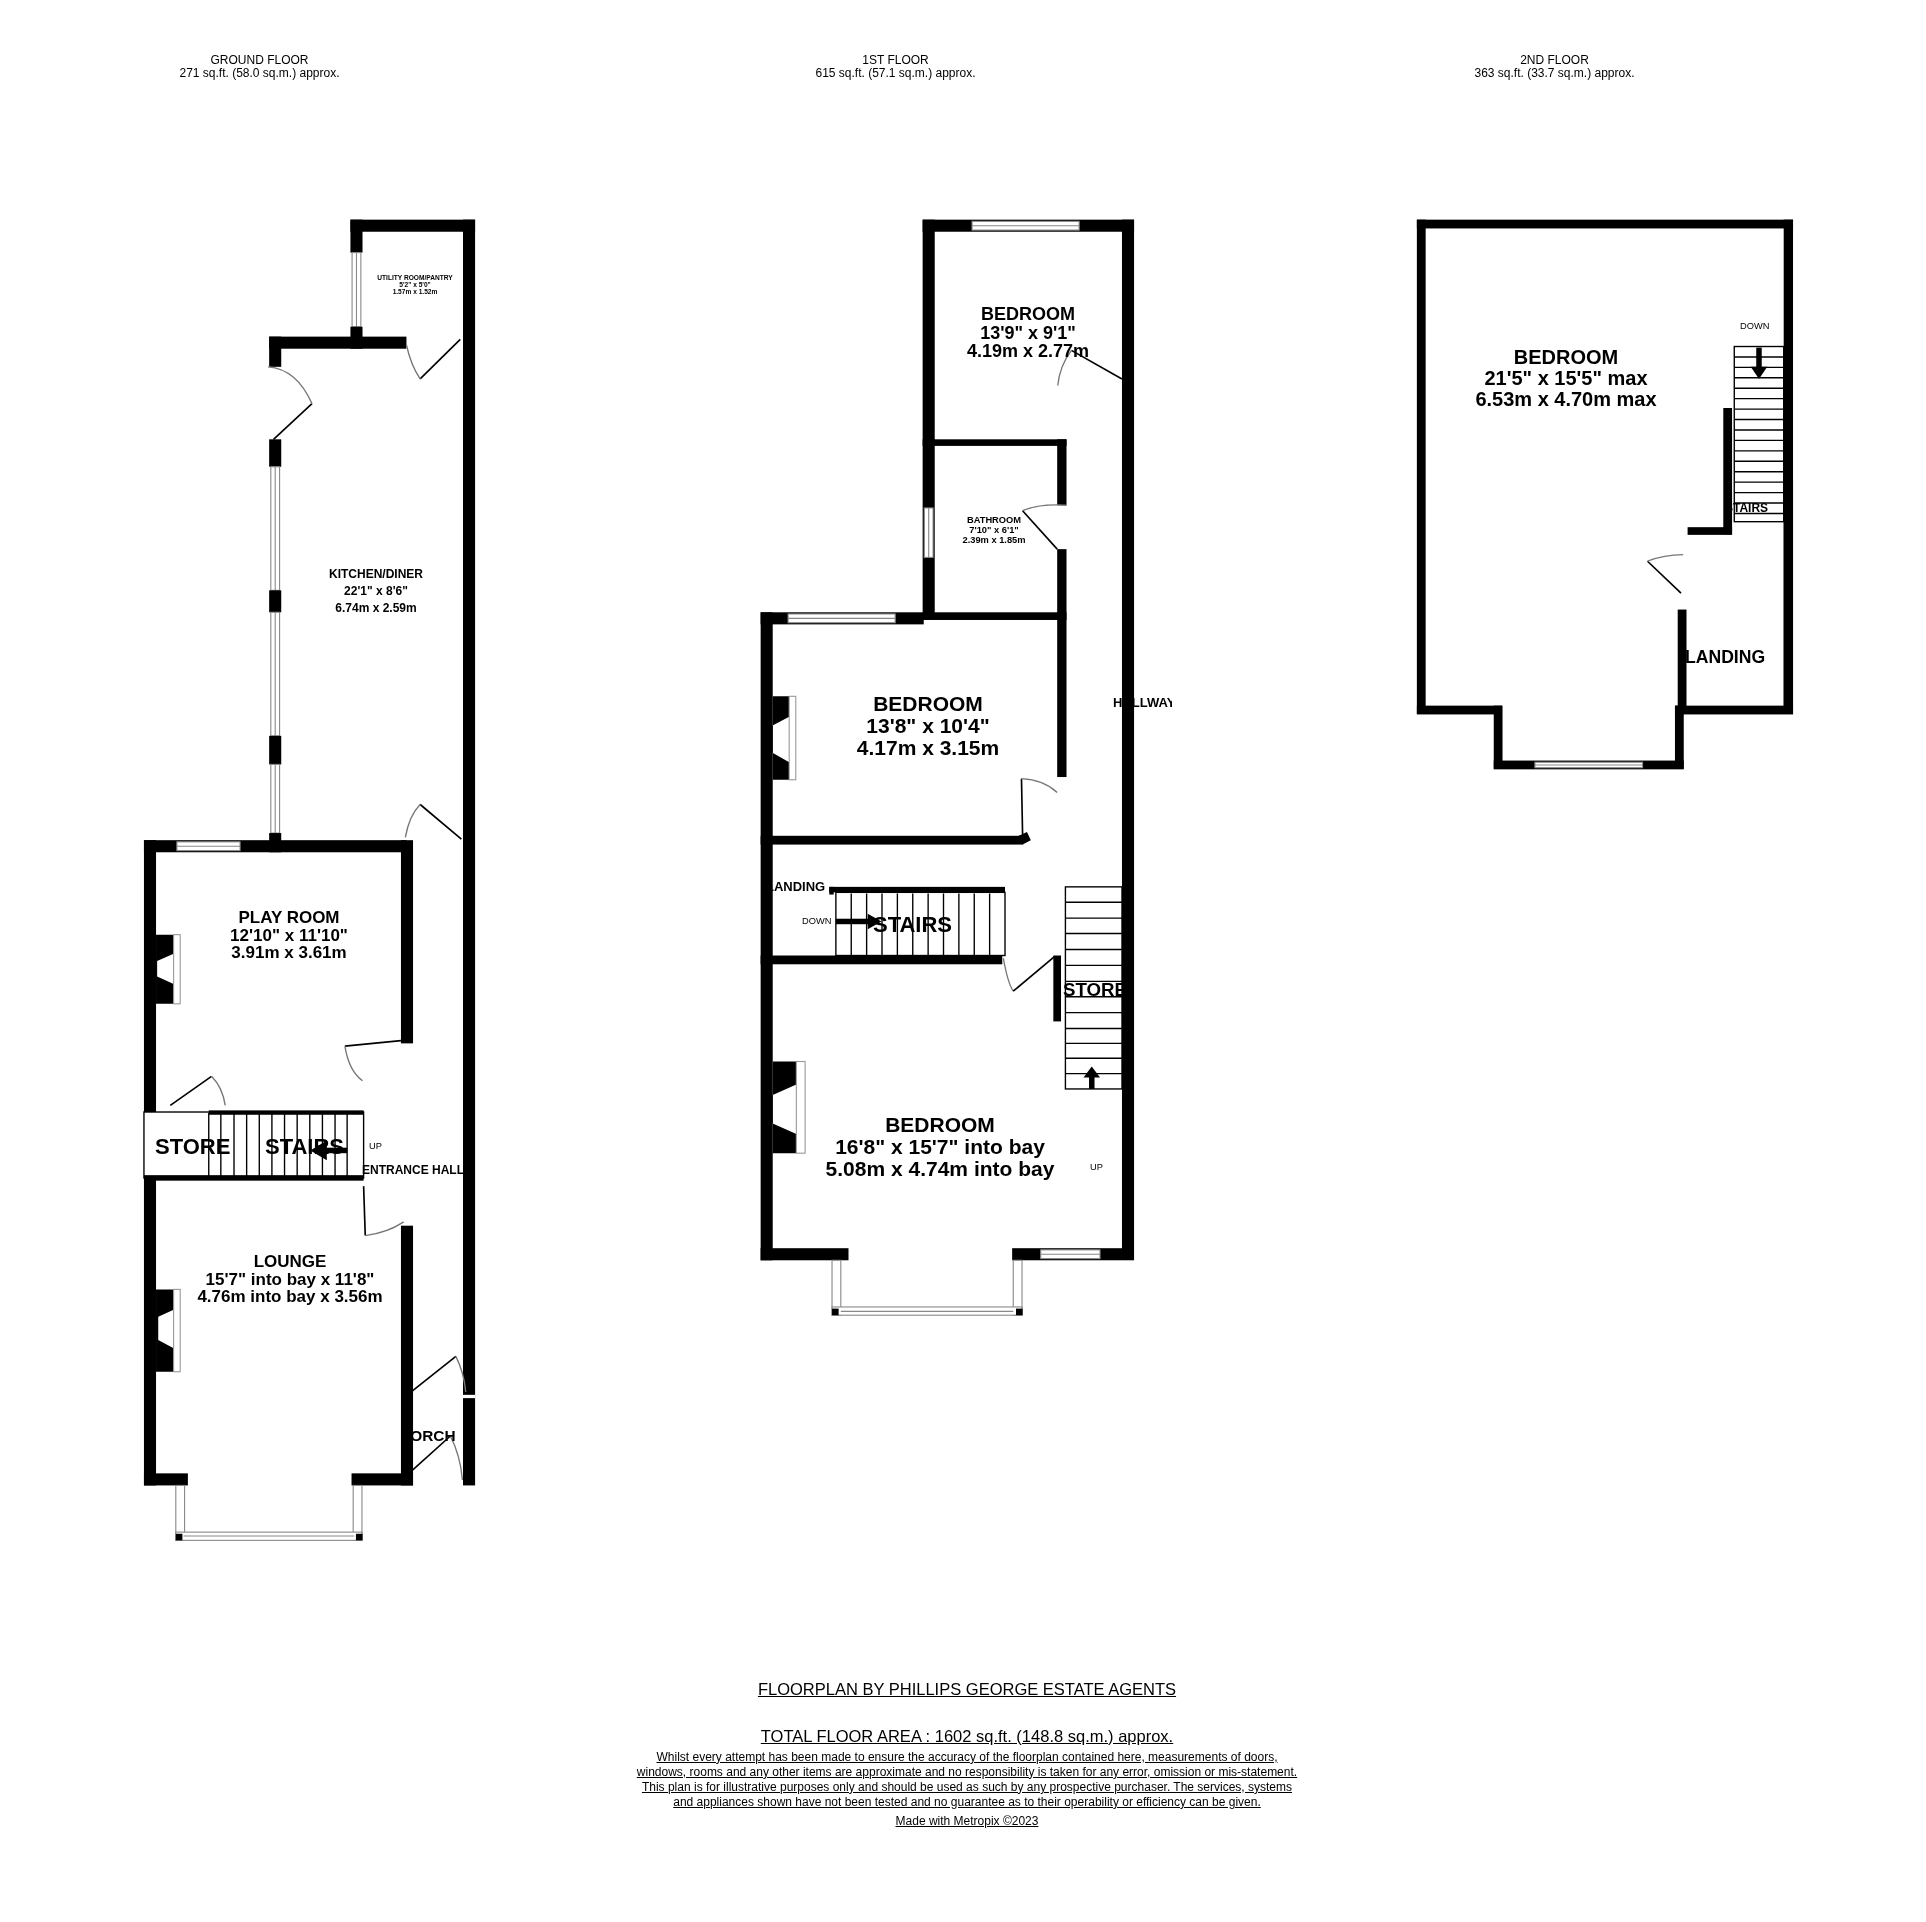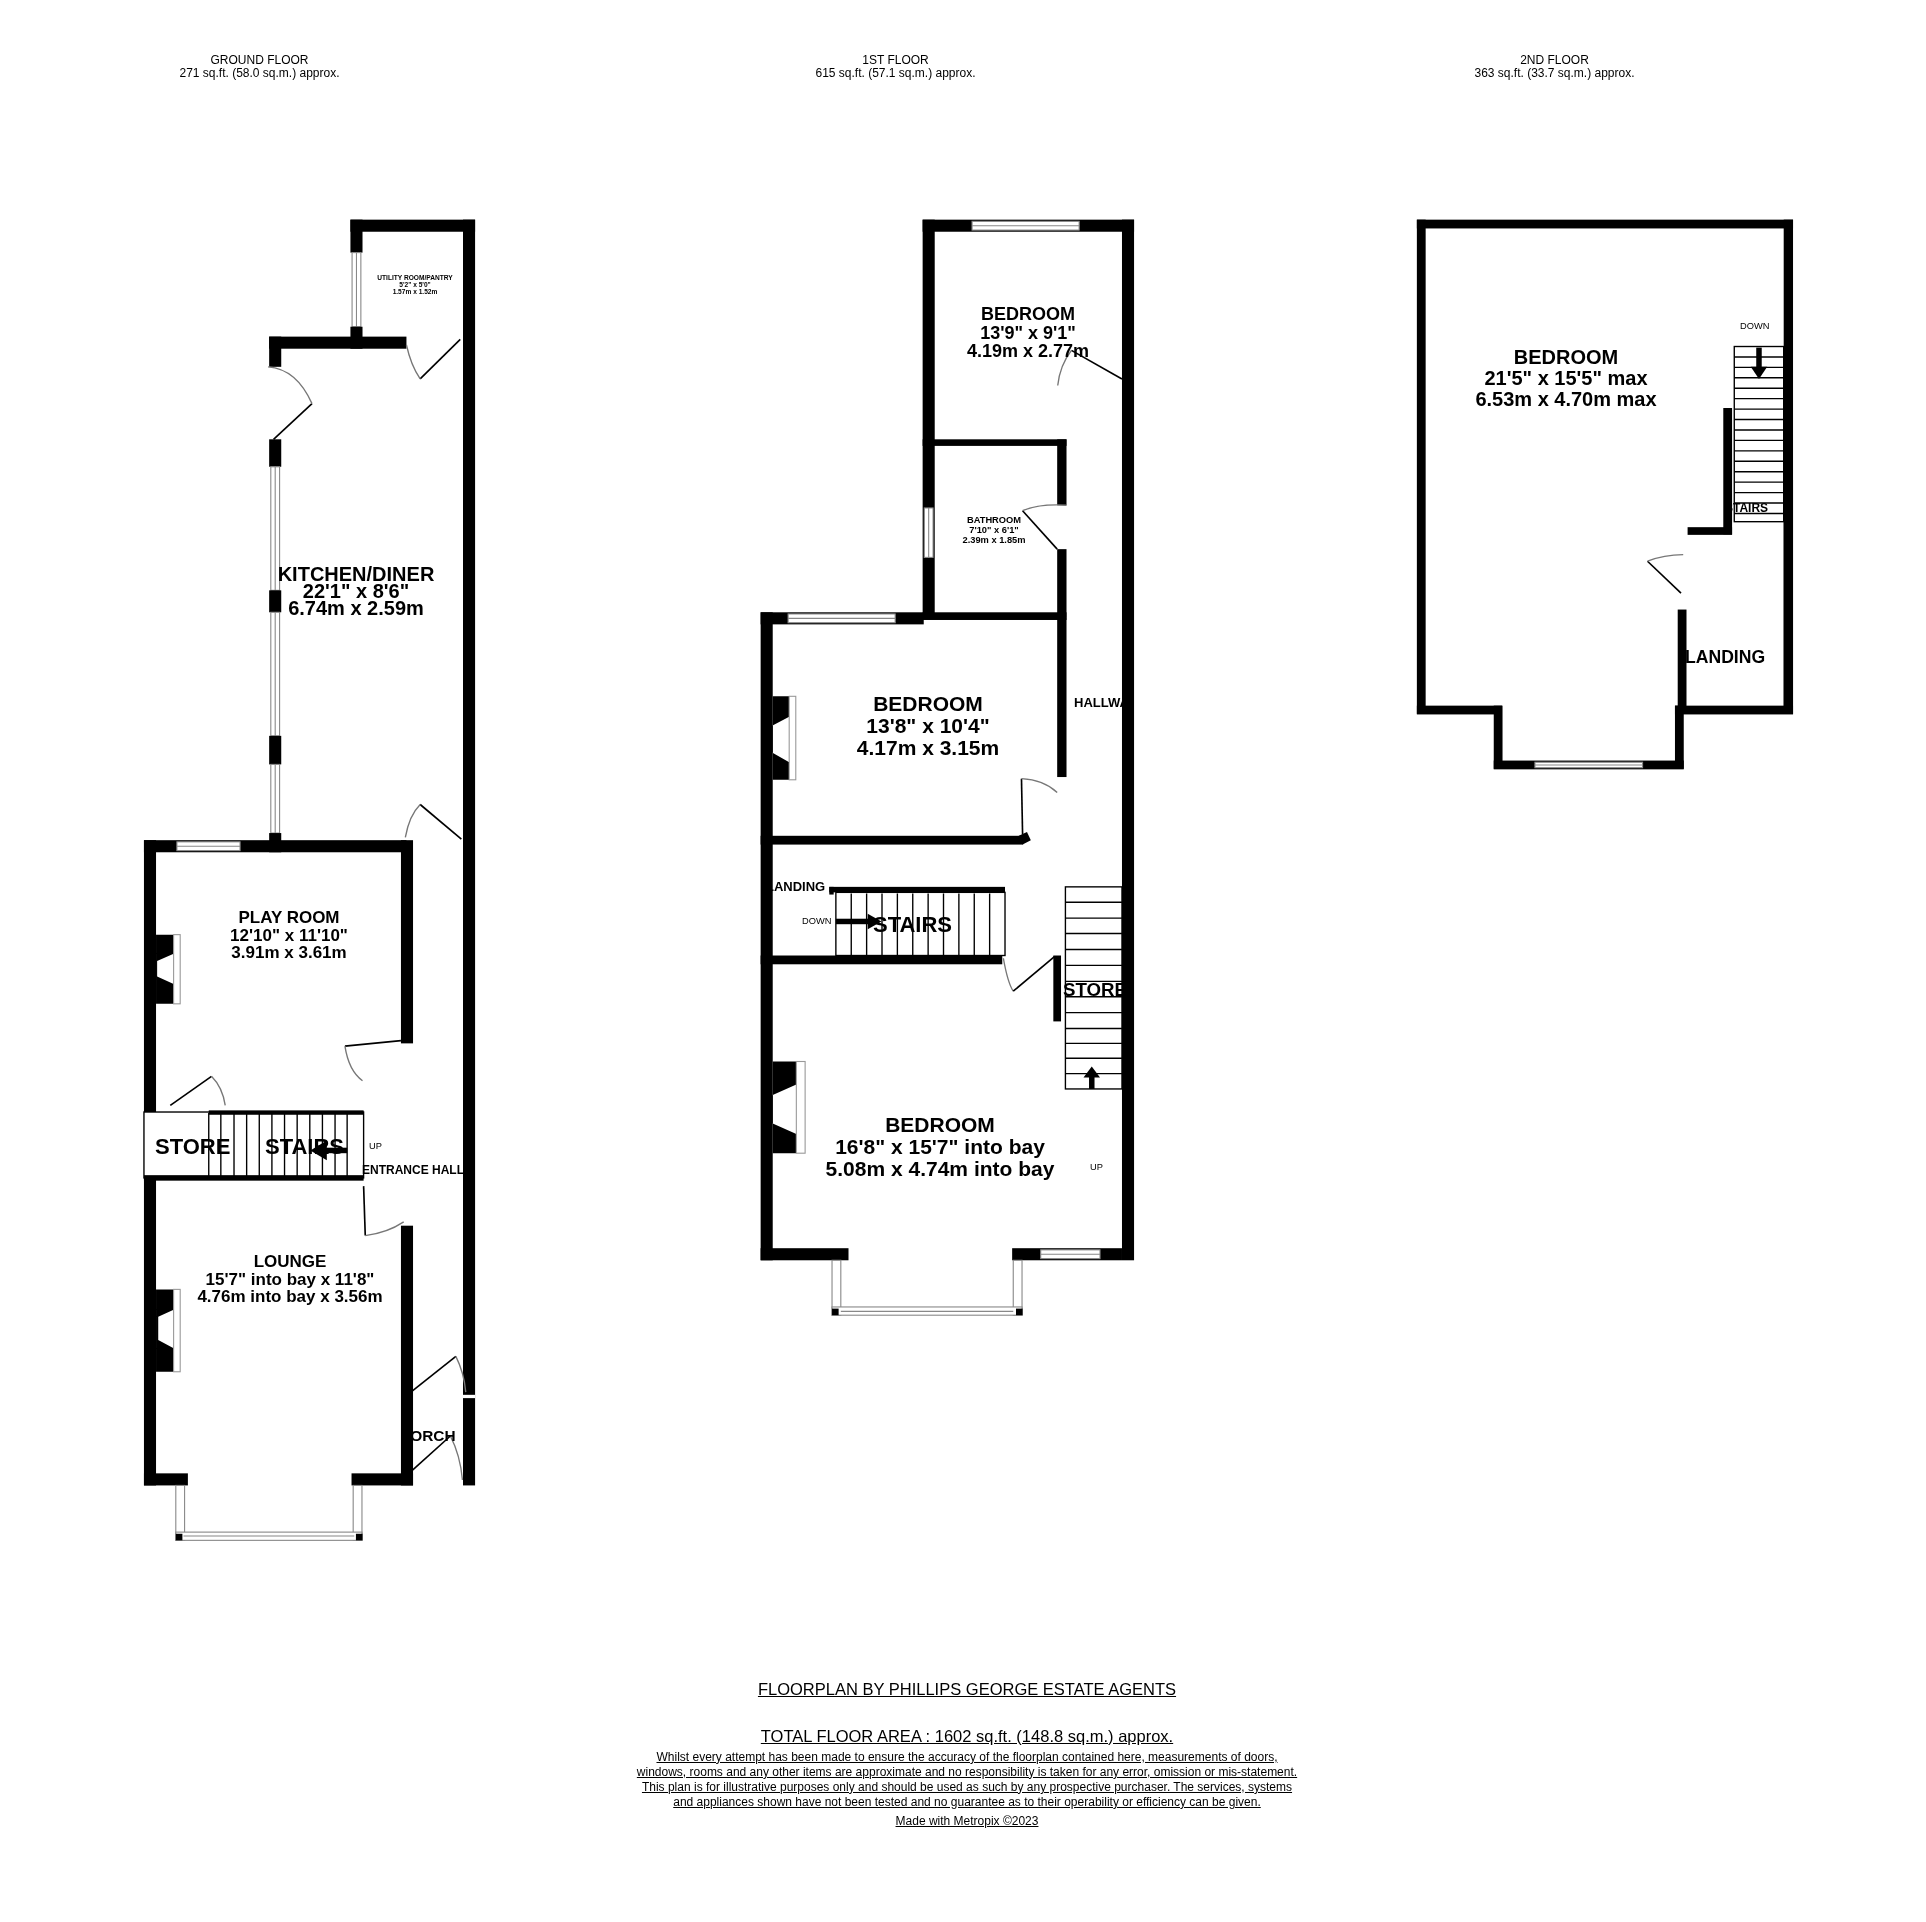--- a/index.html
+++ b/index.html
@@ -283,7 +283,7 @@
   <span>5'2"  x 5'0"</span>
   <span>1.57m  x 1.52m</span>
 </div>
-<div class="room-label" style="left:356px; top:566px; font-size:20px; line-height:17px;text-align:center;">
+<div class="room-label" style="left:376px; top:566px; font-size:12px; line-height:17px;text-align:center;">
   <span>KITCHEN/DINER</span>
   <span>22'1"  x 8'6"</span>
   <span>6.74m  x 2.59m</span>

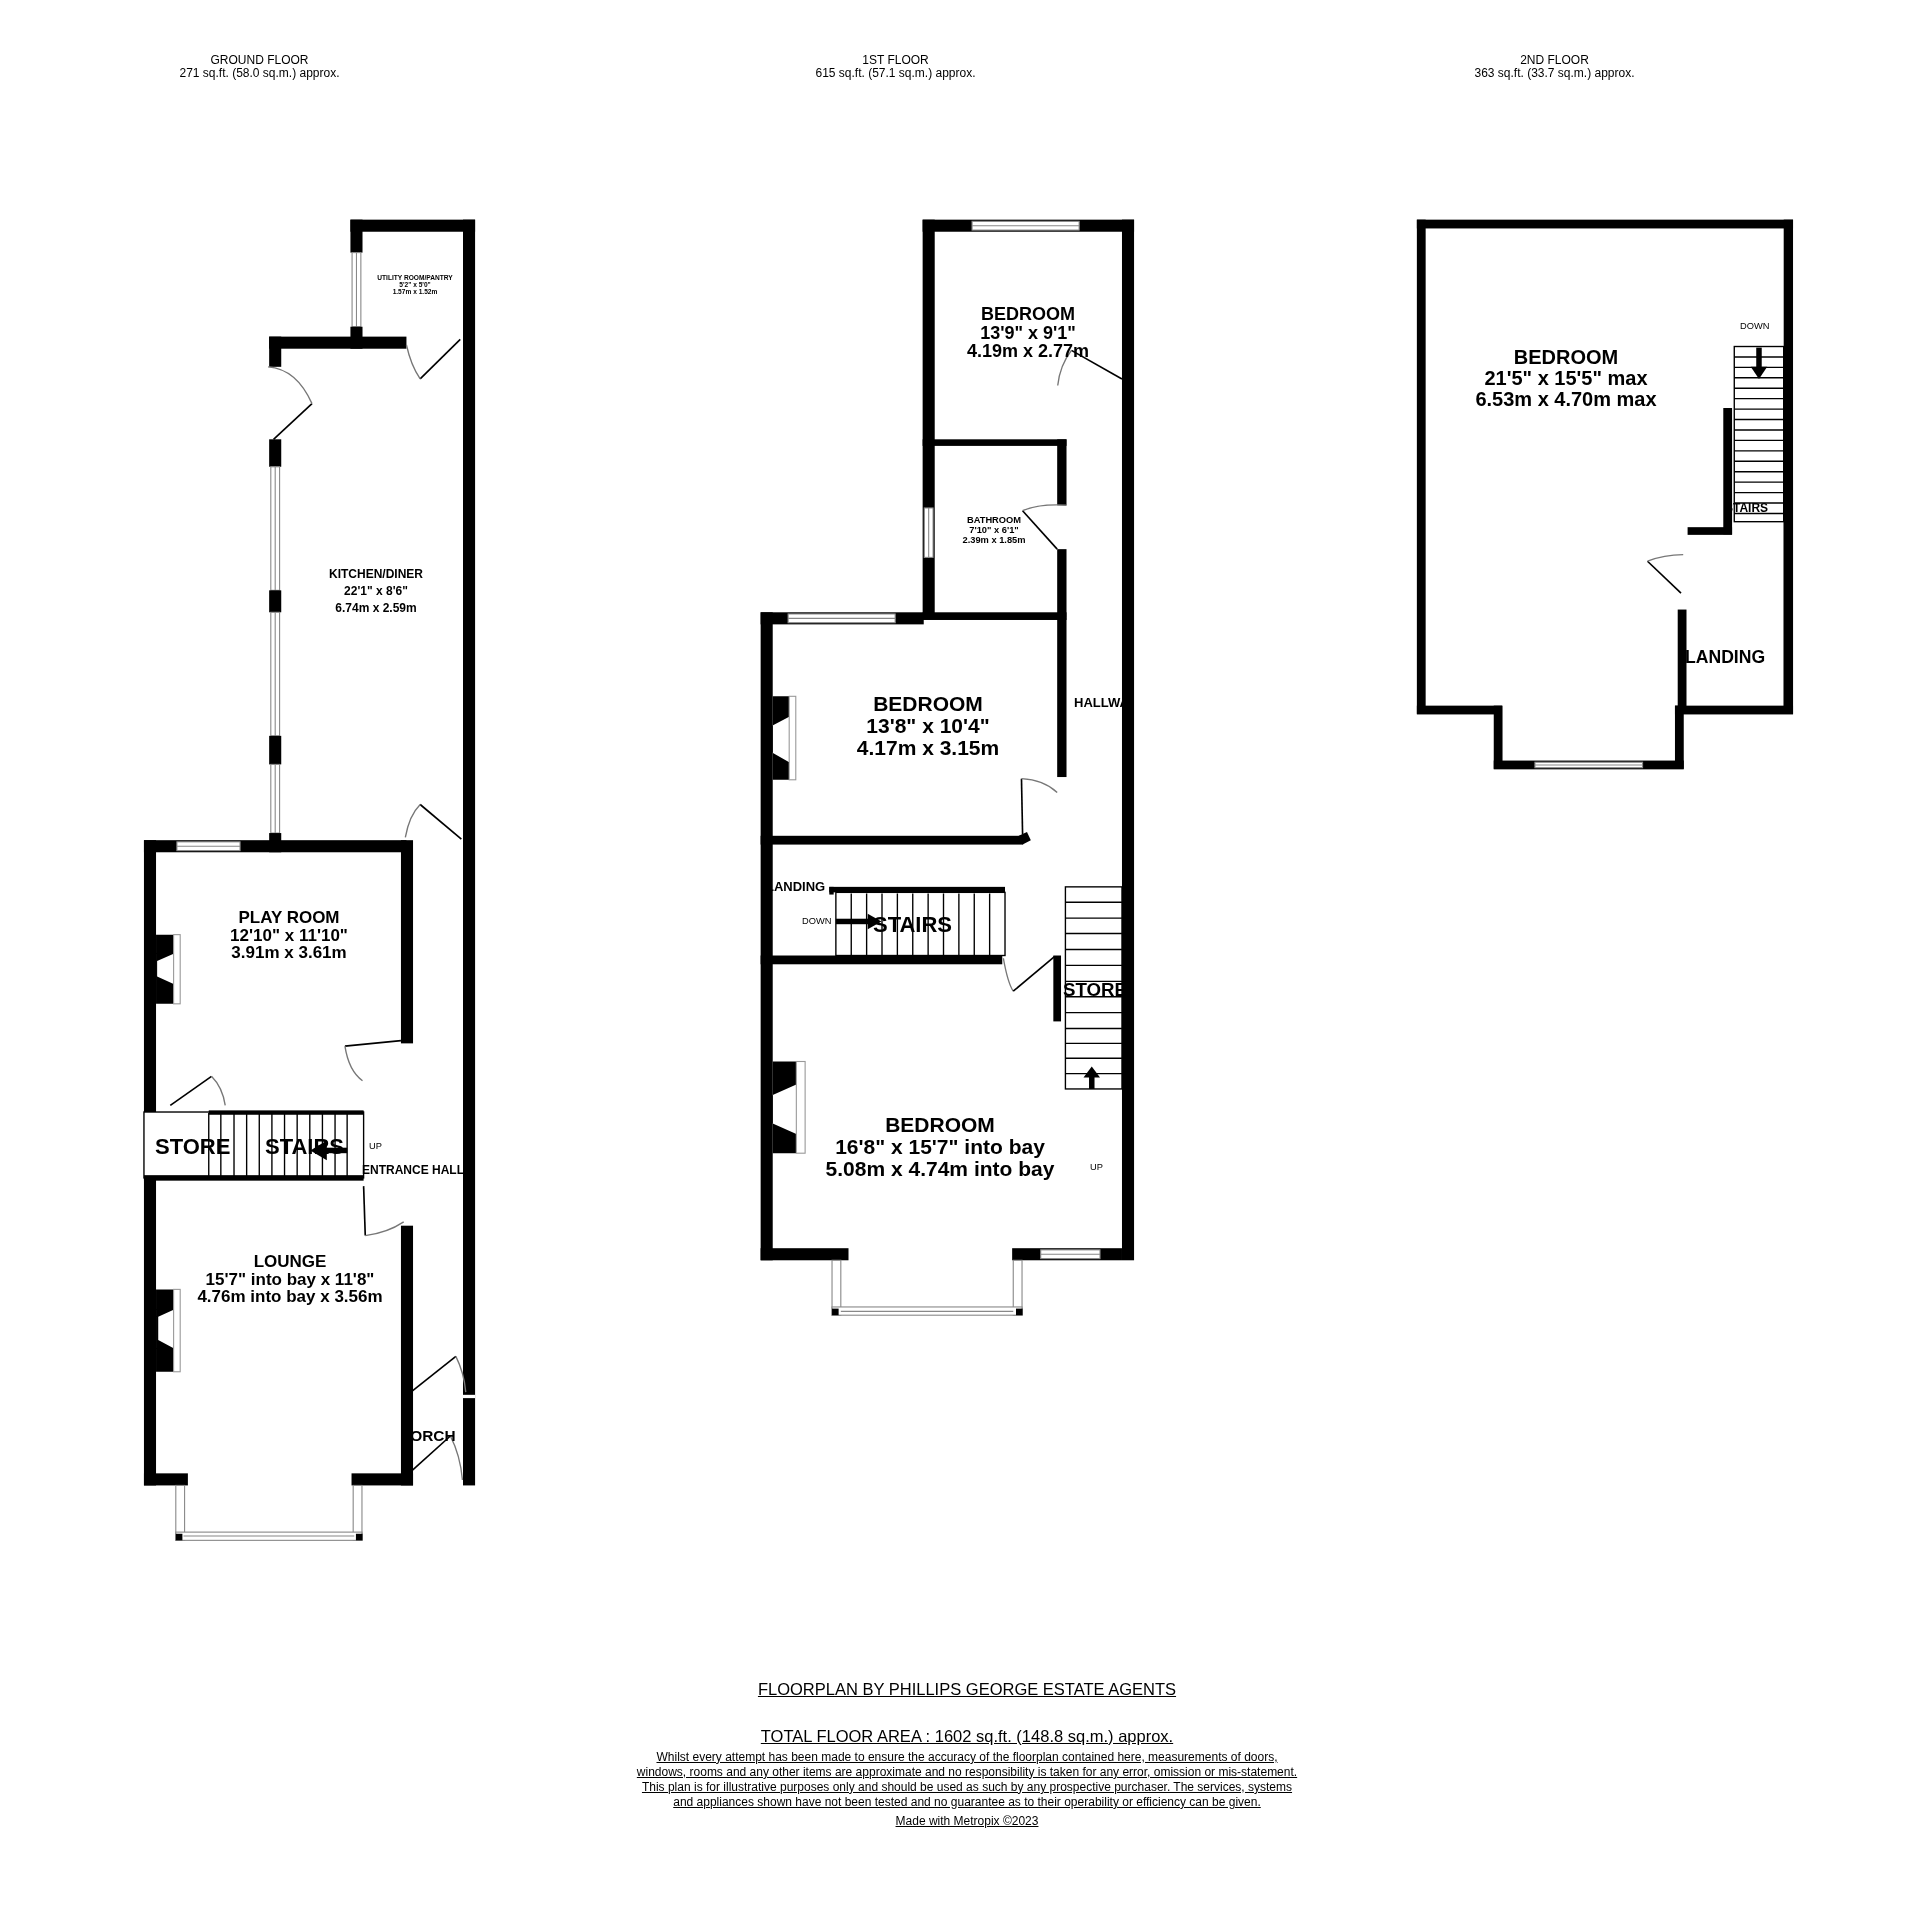--- a/index.html
+++ b/index.html
@@ -324,7 +324,7 @@
   <span>16'8"  x 15'7" into bay</span>
   <span>5.08m  x 4.74m into bay</span>
 </div>
-<div class="tag-md" style="left:1074px; top:695px; font-size:13px; width:59px; overflow:hidden;">HALLWAY</div>
+<div class="tag-md" style="left:1113px; top:695px; font-size:13px; width:59px; overflow:hidden;">HALLWAY</div>
 <div class="tag-md" style="left:766px; top:879px; font-size:13px; width:63px; overflow:hidden; direction:rtl; text-align:left;">LANDING</div>
 <div class="tag" style="left:873px; top:912px;">STAIRS</div>
 <div class="tag-sm" style="left:802px; top:916px;">DOWN</div>

